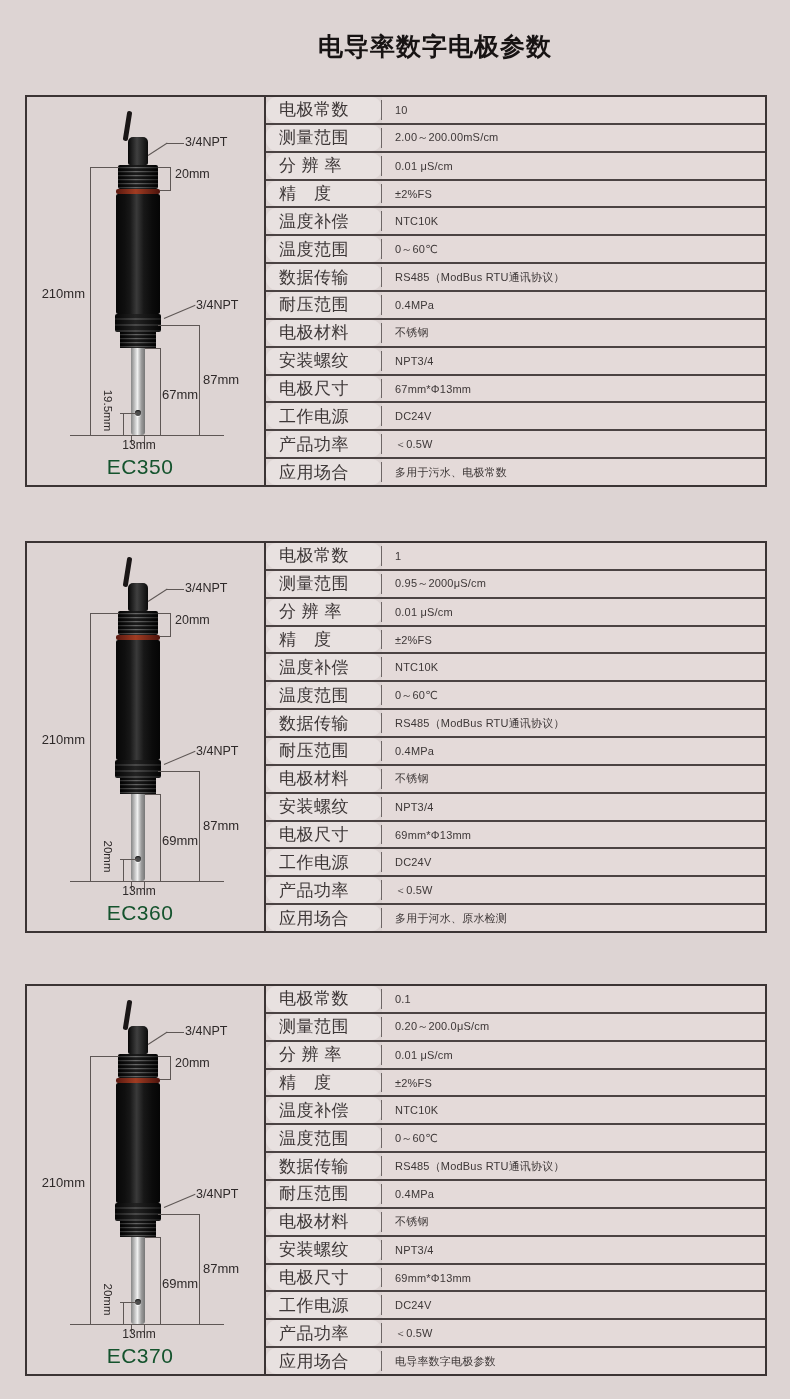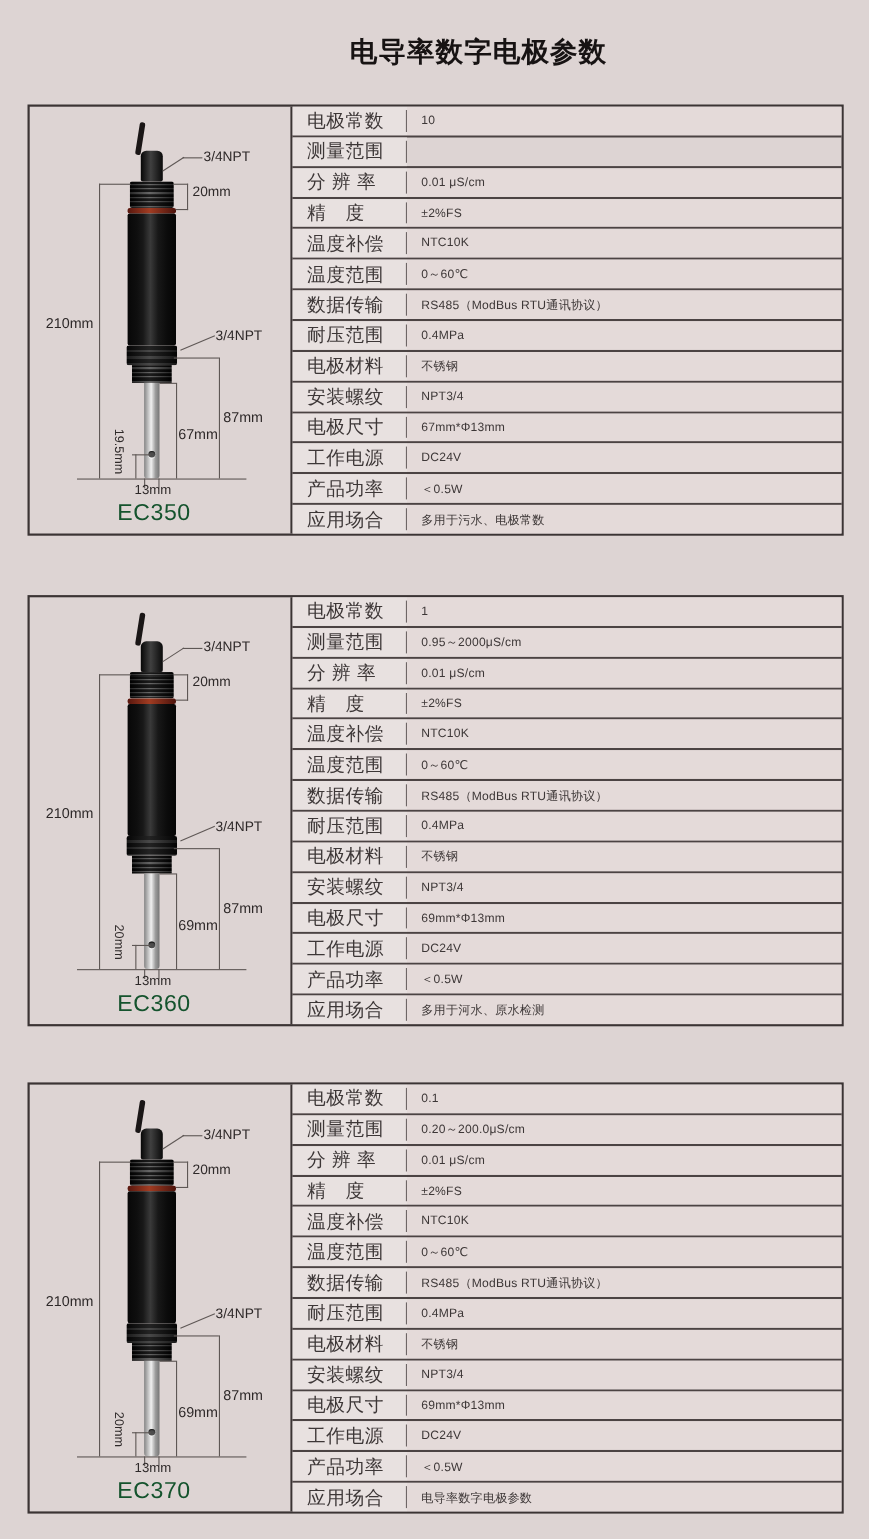--- a/index.html
+++ b/index.html
@@ -27,9 +27,9 @@
   .row{flex:1;display:flex;align-items:center;position:relative;border-bottom:2px solid #4b4343;min-height:0}
   .row:last-child{border-bottom:none}
   .k{
-    width:104px;flex:none;height:100%;display:flex;align-items:center;
+    width:116px;flex:none;height:100%;display:flex;align-items:center;
     padding-left:13px;box-sizing:border-box;background:#e8e1e0;
-    font-size:17px;letter-spacing:.5px;position:relative;color:#3d3737;
+    font-size:17px;letter-spacing:.5px;position:relative;color:#3d3737;border-radius:11px;
   }
   .k::after{content:"";position:absolute;right:0;top:3px;bottom:3px;width:1px;background:#6e6666}
   .v{

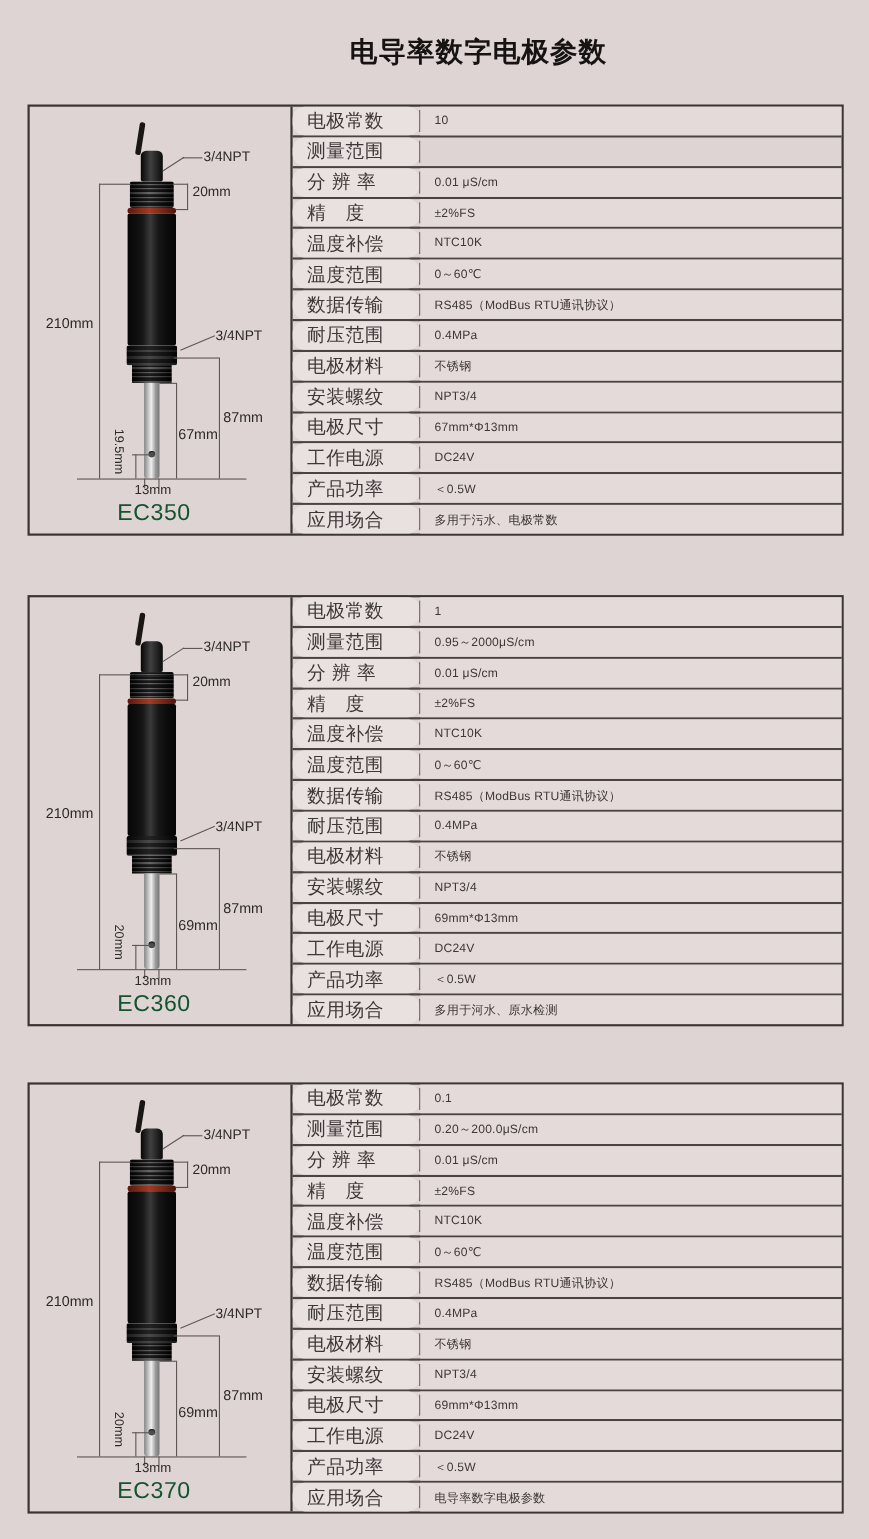--- a/index.html
+++ b/index.html
@@ -149,6 +149,7 @@
         </div>
         <div class="row">
           <div class="k">测量范围</div>
+          <div class="v">2.00～200.00mS/cm</div>
         </div>
         <div class="row">
           <div class="k">分 辨 率</div>

